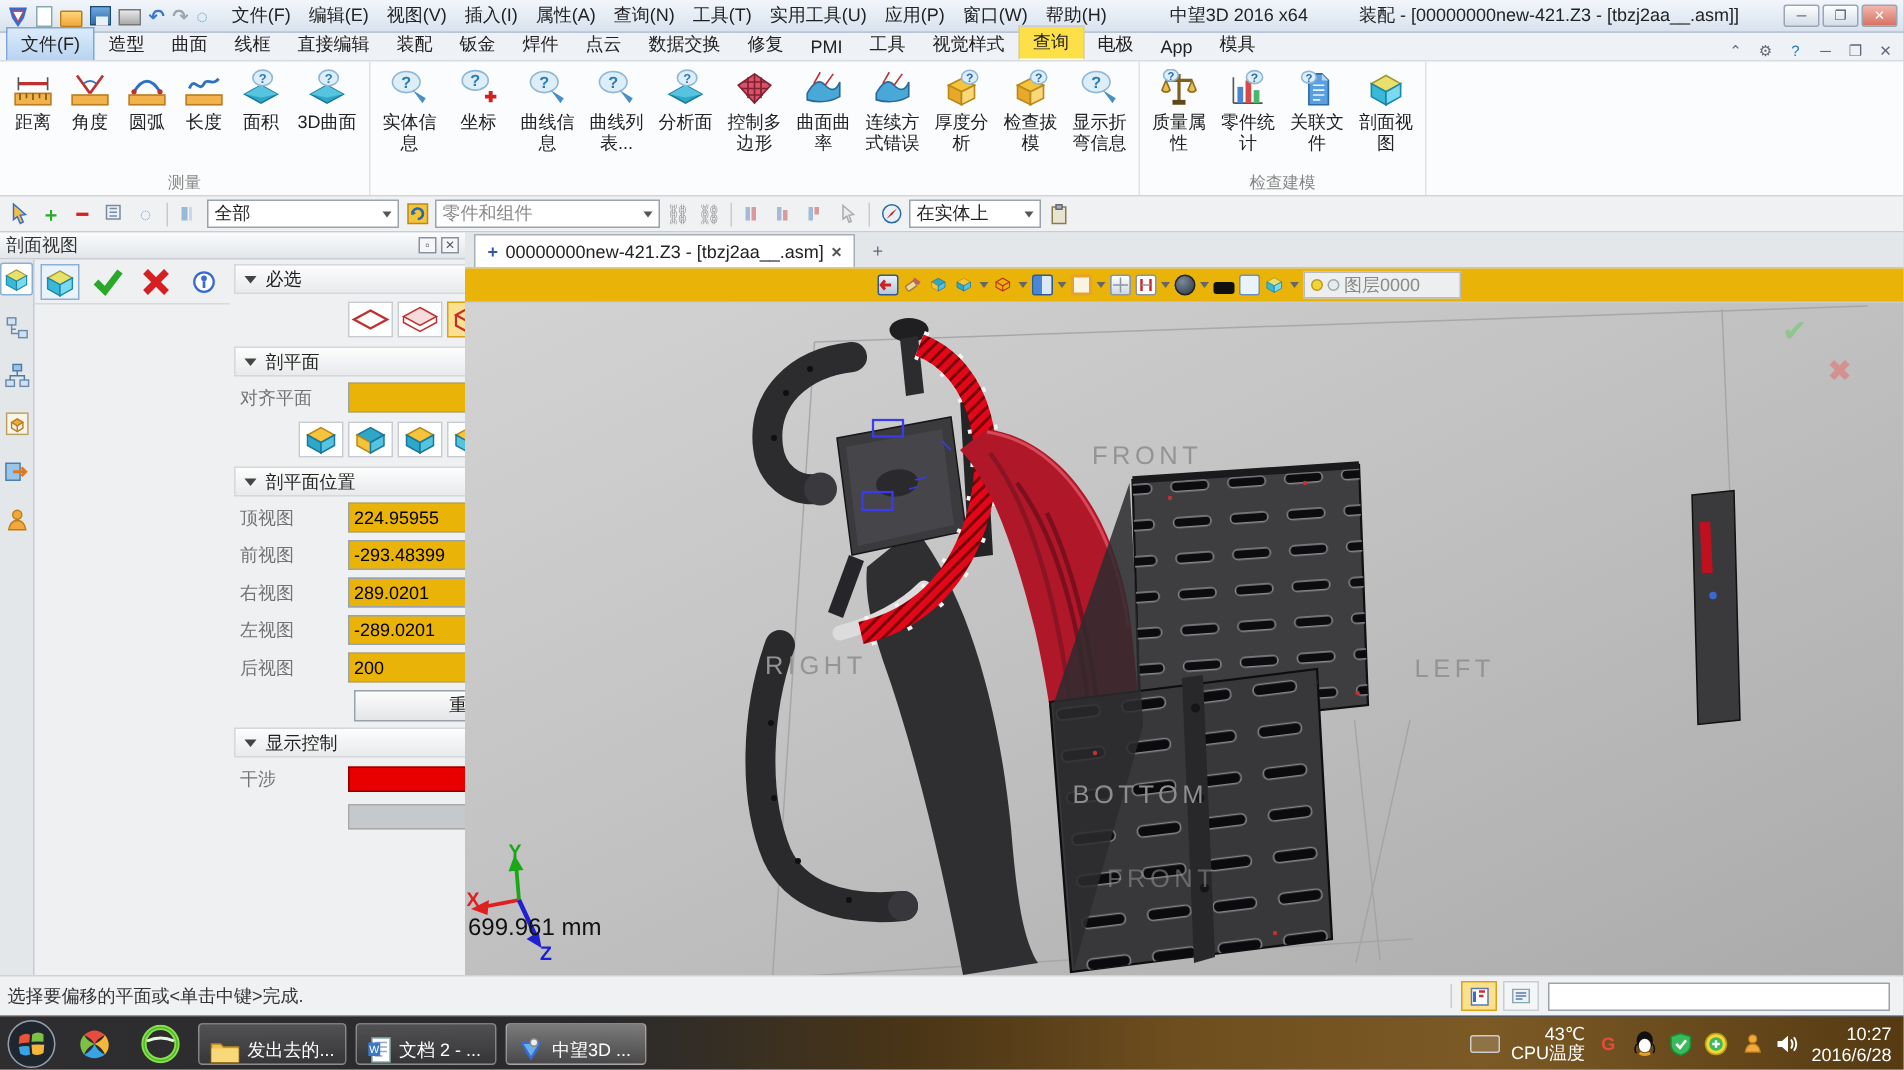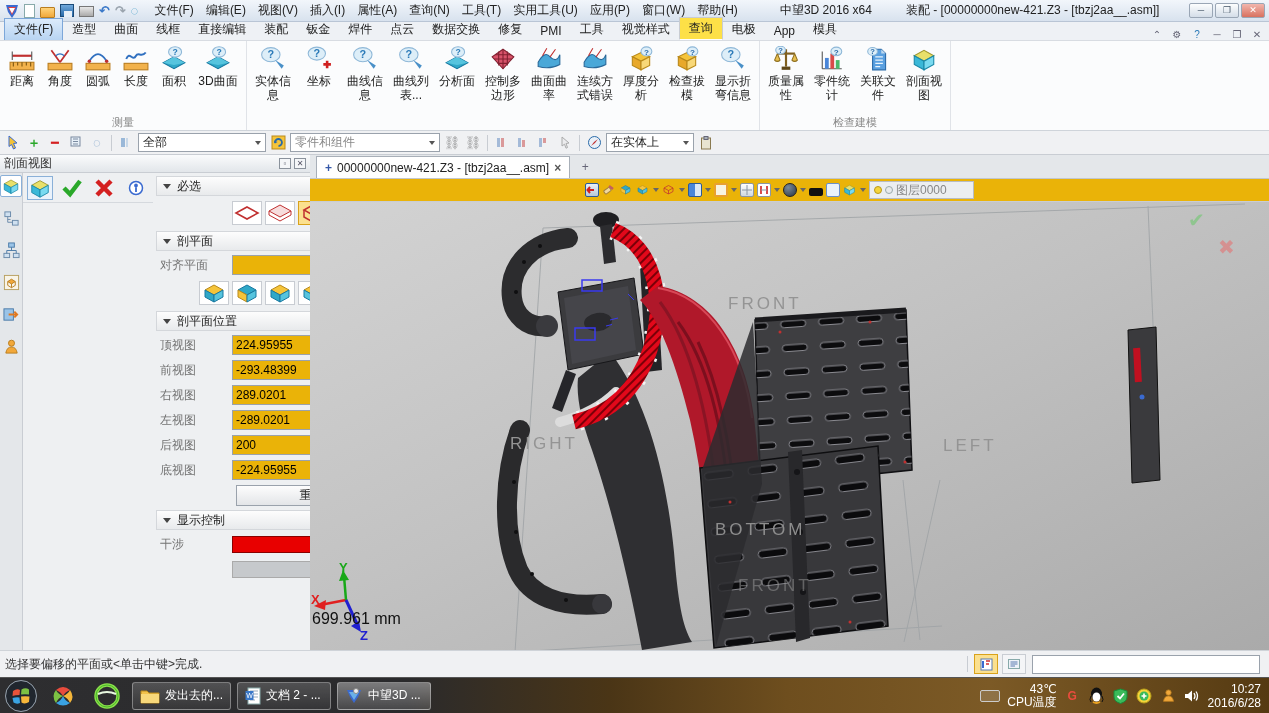--- a/index.html
+++ b/index.html
@@ -819,26 +819,6 @@
             <span class="flabel">后视图</span>
             <span class="fin">
                 <input value="200" style="">
-                <span class="spin">
-                  <span class="su">
-                    <span class="tri-u"></span>
-                  </span>
-                  <span class="sd">
-                    <span class="tri-d"></span>
-                  </span>
-                </span>
-              </span>
-            <span class="dlbtn">
-                <svg width="15" height="15" viewBox="0 0 16 16">
-                  <use href="#i-dl"></use>
-                </svg>
-              </span>
-              <span class="dcaret"></span>
-          </div>
-          <div class="frow">
-            <span class="flabel">底视图</span>
-            <span class="fin">
-                <input value="-224.95955" style="">
                 <span class="spin">
                   <span class="su">
                     <span class="tri-u"></span>

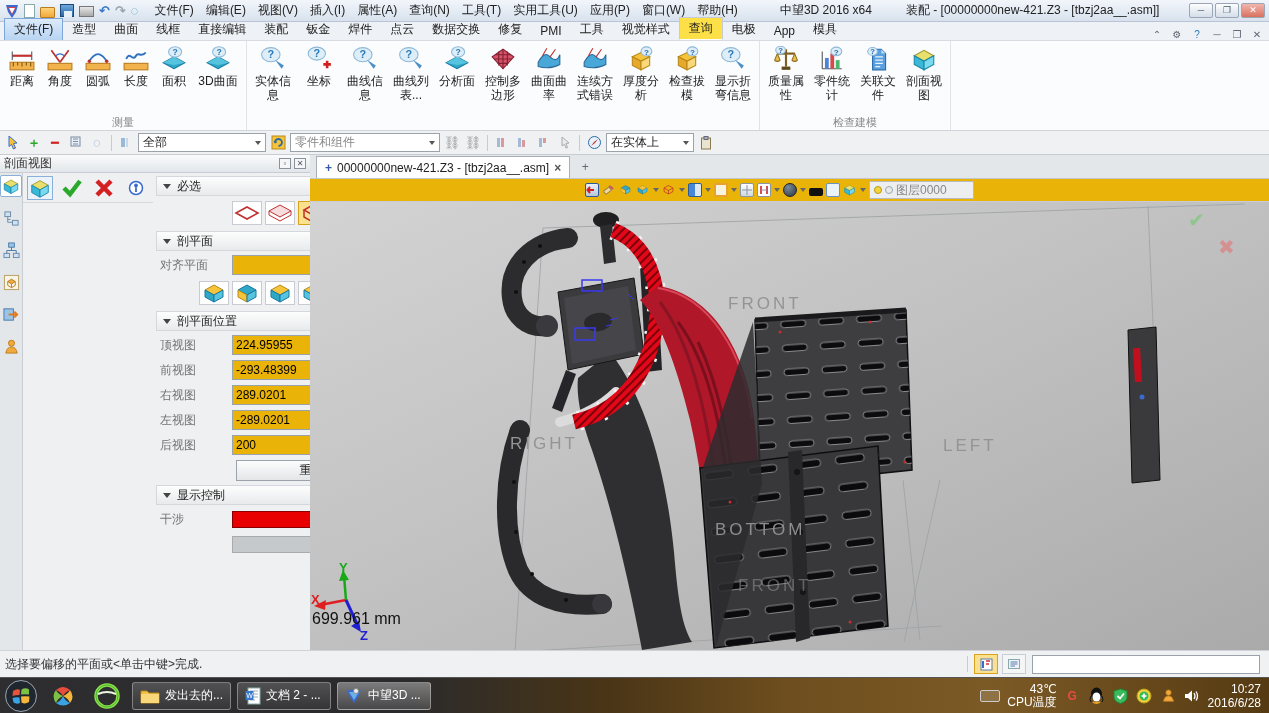--- a/index.html
+++ b/index.html
@@ -113,7 +113,7 @@
 .taskbar:before{content:"";position:absolute;left:0;top:677px;width:1269px;height:1px;background:rgba(255,255,255,.3);}
 .orb{width:34px;height:34px;}
 .tbico{width:38px;height:30px;display:flex;align-items:center;justify-content:center;border-radius:3px;}
-.twin{height:28px;min-width:94px;border:1px solid rgba(255,255,255,.35);border-radius:3px;background:linear-gradient(rgba(255,255,255,.18),rgba(255,255,255,.05));display:flex;align-items:center;gap:5px;padding:0 7px;color:#fff;}
+.twin{height:28px;min-width:94px;border:1px solid rgba(255,255,255,.35);border-radius:3px;background:linear-gradient(rgba(255,255,255,.18),rgba(255,255,255,.05));display:flex;align-items:flex-end;gap:5px;padding:0 7px;color:#fff;}
 .twin.active{background:linear-gradient(rgba(255,255,255,.38),rgba(255,255,255,.14));}
 .tray{margin-left:auto;display:flex;align-items:center;gap:7px;color:#fff;}
 .trayi{width:17px;height:17px;display:flex;align-items:center;justify-content:center;font-weight:bold;font-size:12px;}

